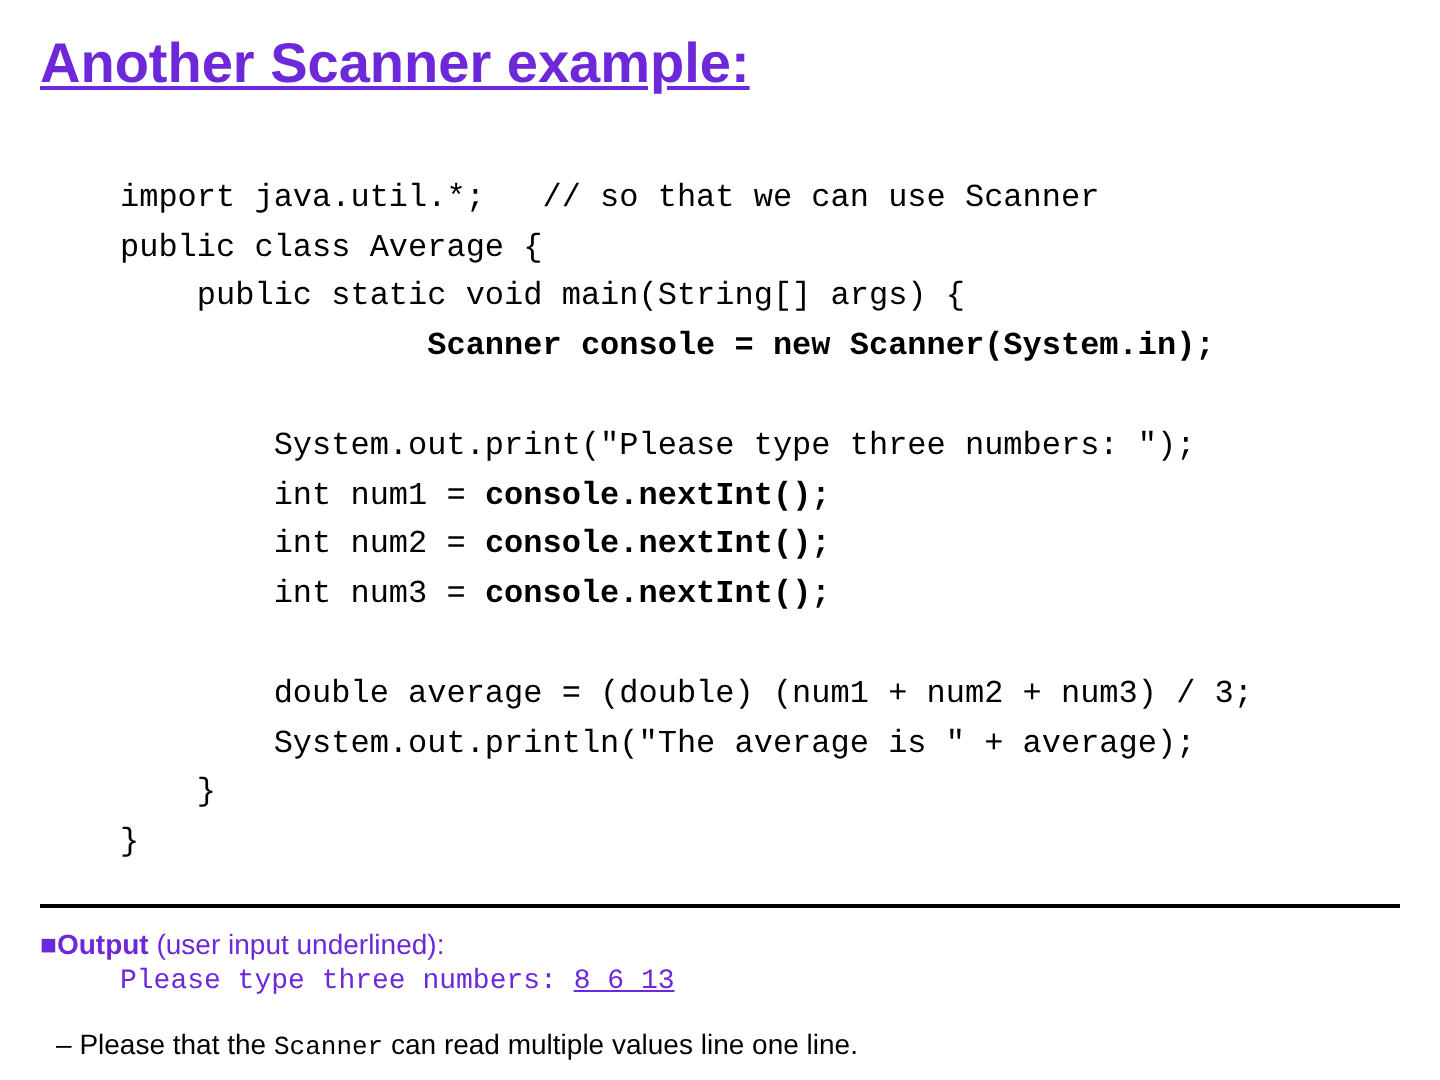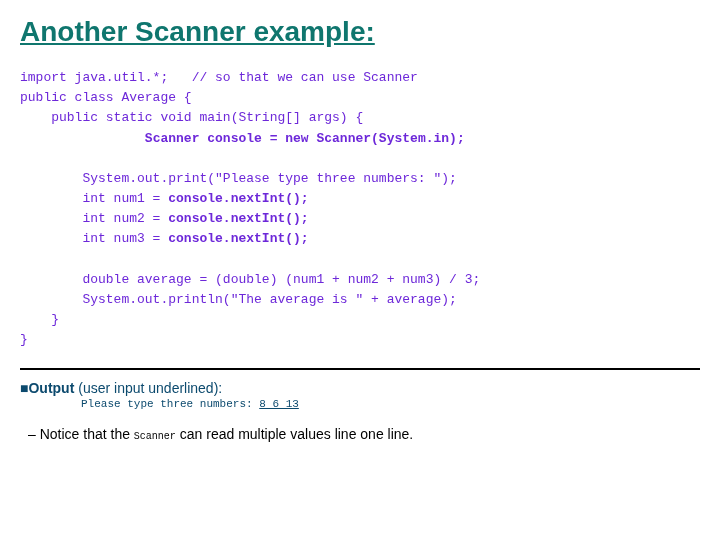--- a/index.html
+++ b/index.html
@@ -20,7 +20,8 @@
       font-size: 28px;
       font-weight: bold;
       text-decoration: underline;
-      color: #0f766e;
+      margin-bottom: 14px;
+      color: #6d28d9;
     }
 
     .code-block {

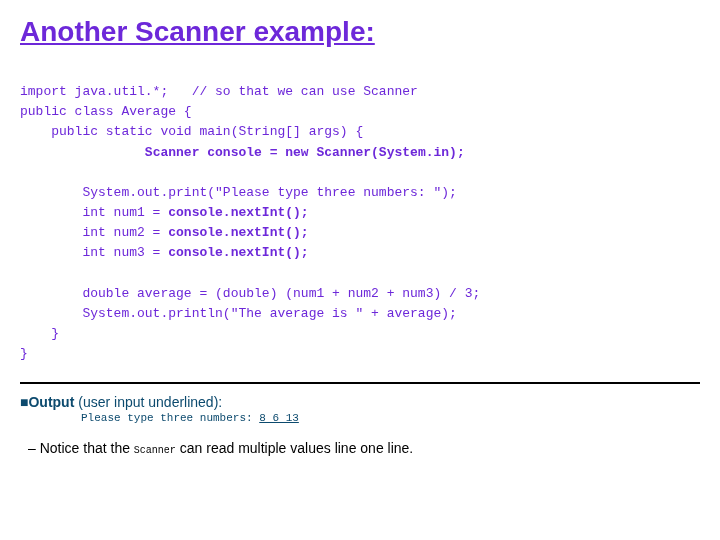--- a/index.html
+++ b/index.html
@@ -26,11 +26,12 @@
 
     .code-block {
       font-family: 'Courier New', Courier, monospace;
-      font-size: 13px;
+      font-size: 16px;
       line-height: 1.55;
-      color: #6d28d9;
+      color: #000000;
       white-space: pre;
       margin-bottom: 18px;
+      margin-left: 40px;
     }
 
     .code-bold {

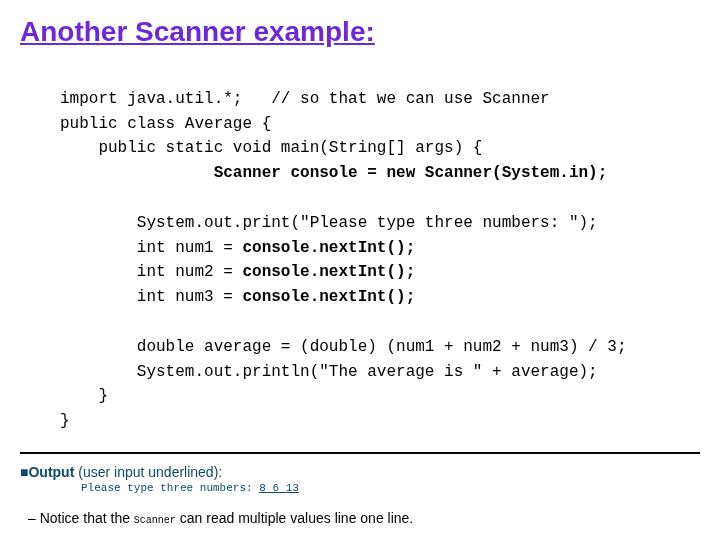--- a/index.html
+++ b/index.html
@@ -47,7 +47,7 @@
     .output-section {
       font-family: Arial, sans-serif;
       font-size: 14px;
-      color: #0c4a6e;
+      color: #6d28d9;
     }
 
     .output-label {

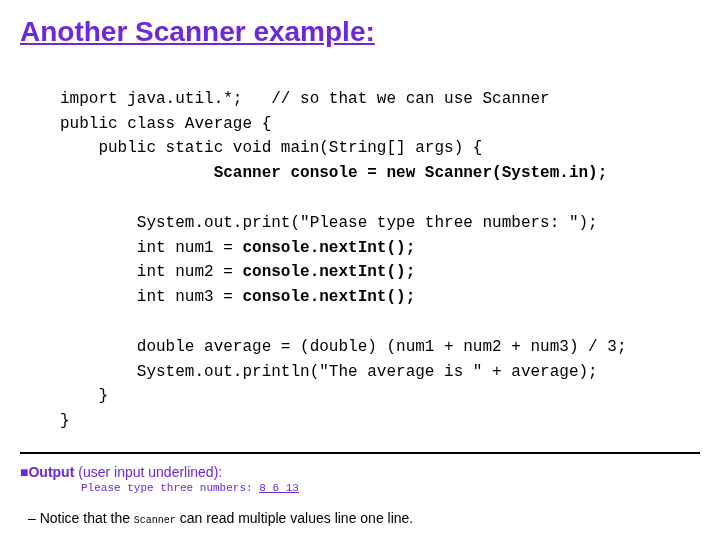--- a/index.html
+++ b/index.html
@@ -57,8 +57,8 @@
 
     .output-code {
       font-family: 'Courier New', Courier, monospace;
-      font-size: 11px;
-      margin-left: 61px;
+      font-size: 14px;
+      margin-left: 40px;
       line-height: 1.6;
     }
 

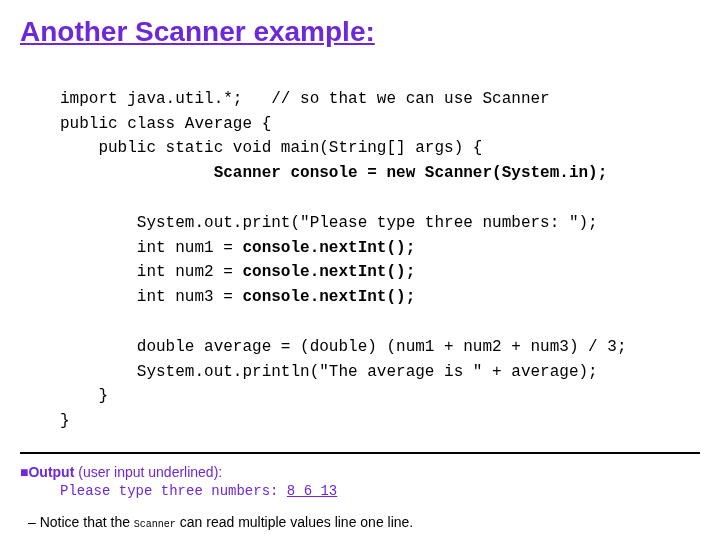--- a/index.html
+++ b/index.html
@@ -114,7 +114,7 @@
 
 <div class="notice-section">
   <span>–</span>
-  <span>Notice that the </span><span class="notice-inline-code">Scanner</span><span> can read multiple values line one line.</span>
+  <span>Please that the </span><span class="notice-inline-code">Scanner</span><span> can read multiple values line one line.</span>
 </div>
 
 </body></html>

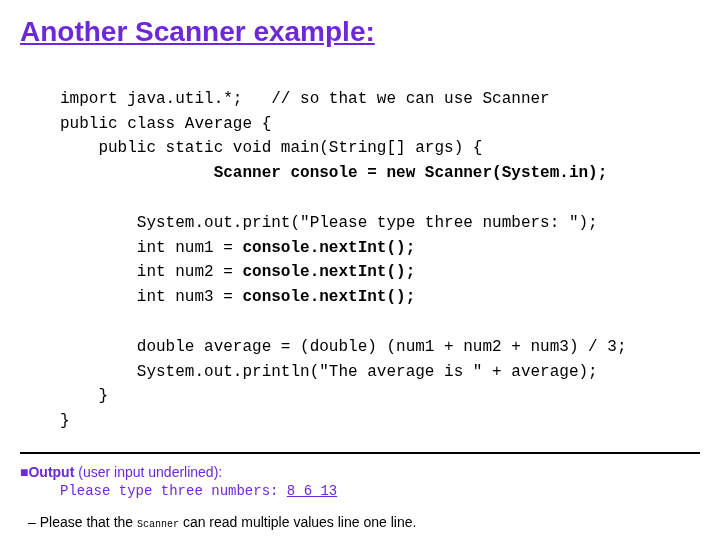--- a/index.html
+++ b/index.html
@@ -76,7 +76,7 @@
 
     .notice-inline-code {
       font-family: 'Courier New', Courier, monospace;
-      font-size: 10px;
+      font-size: 13px;
     }
   </style>
 </head>

